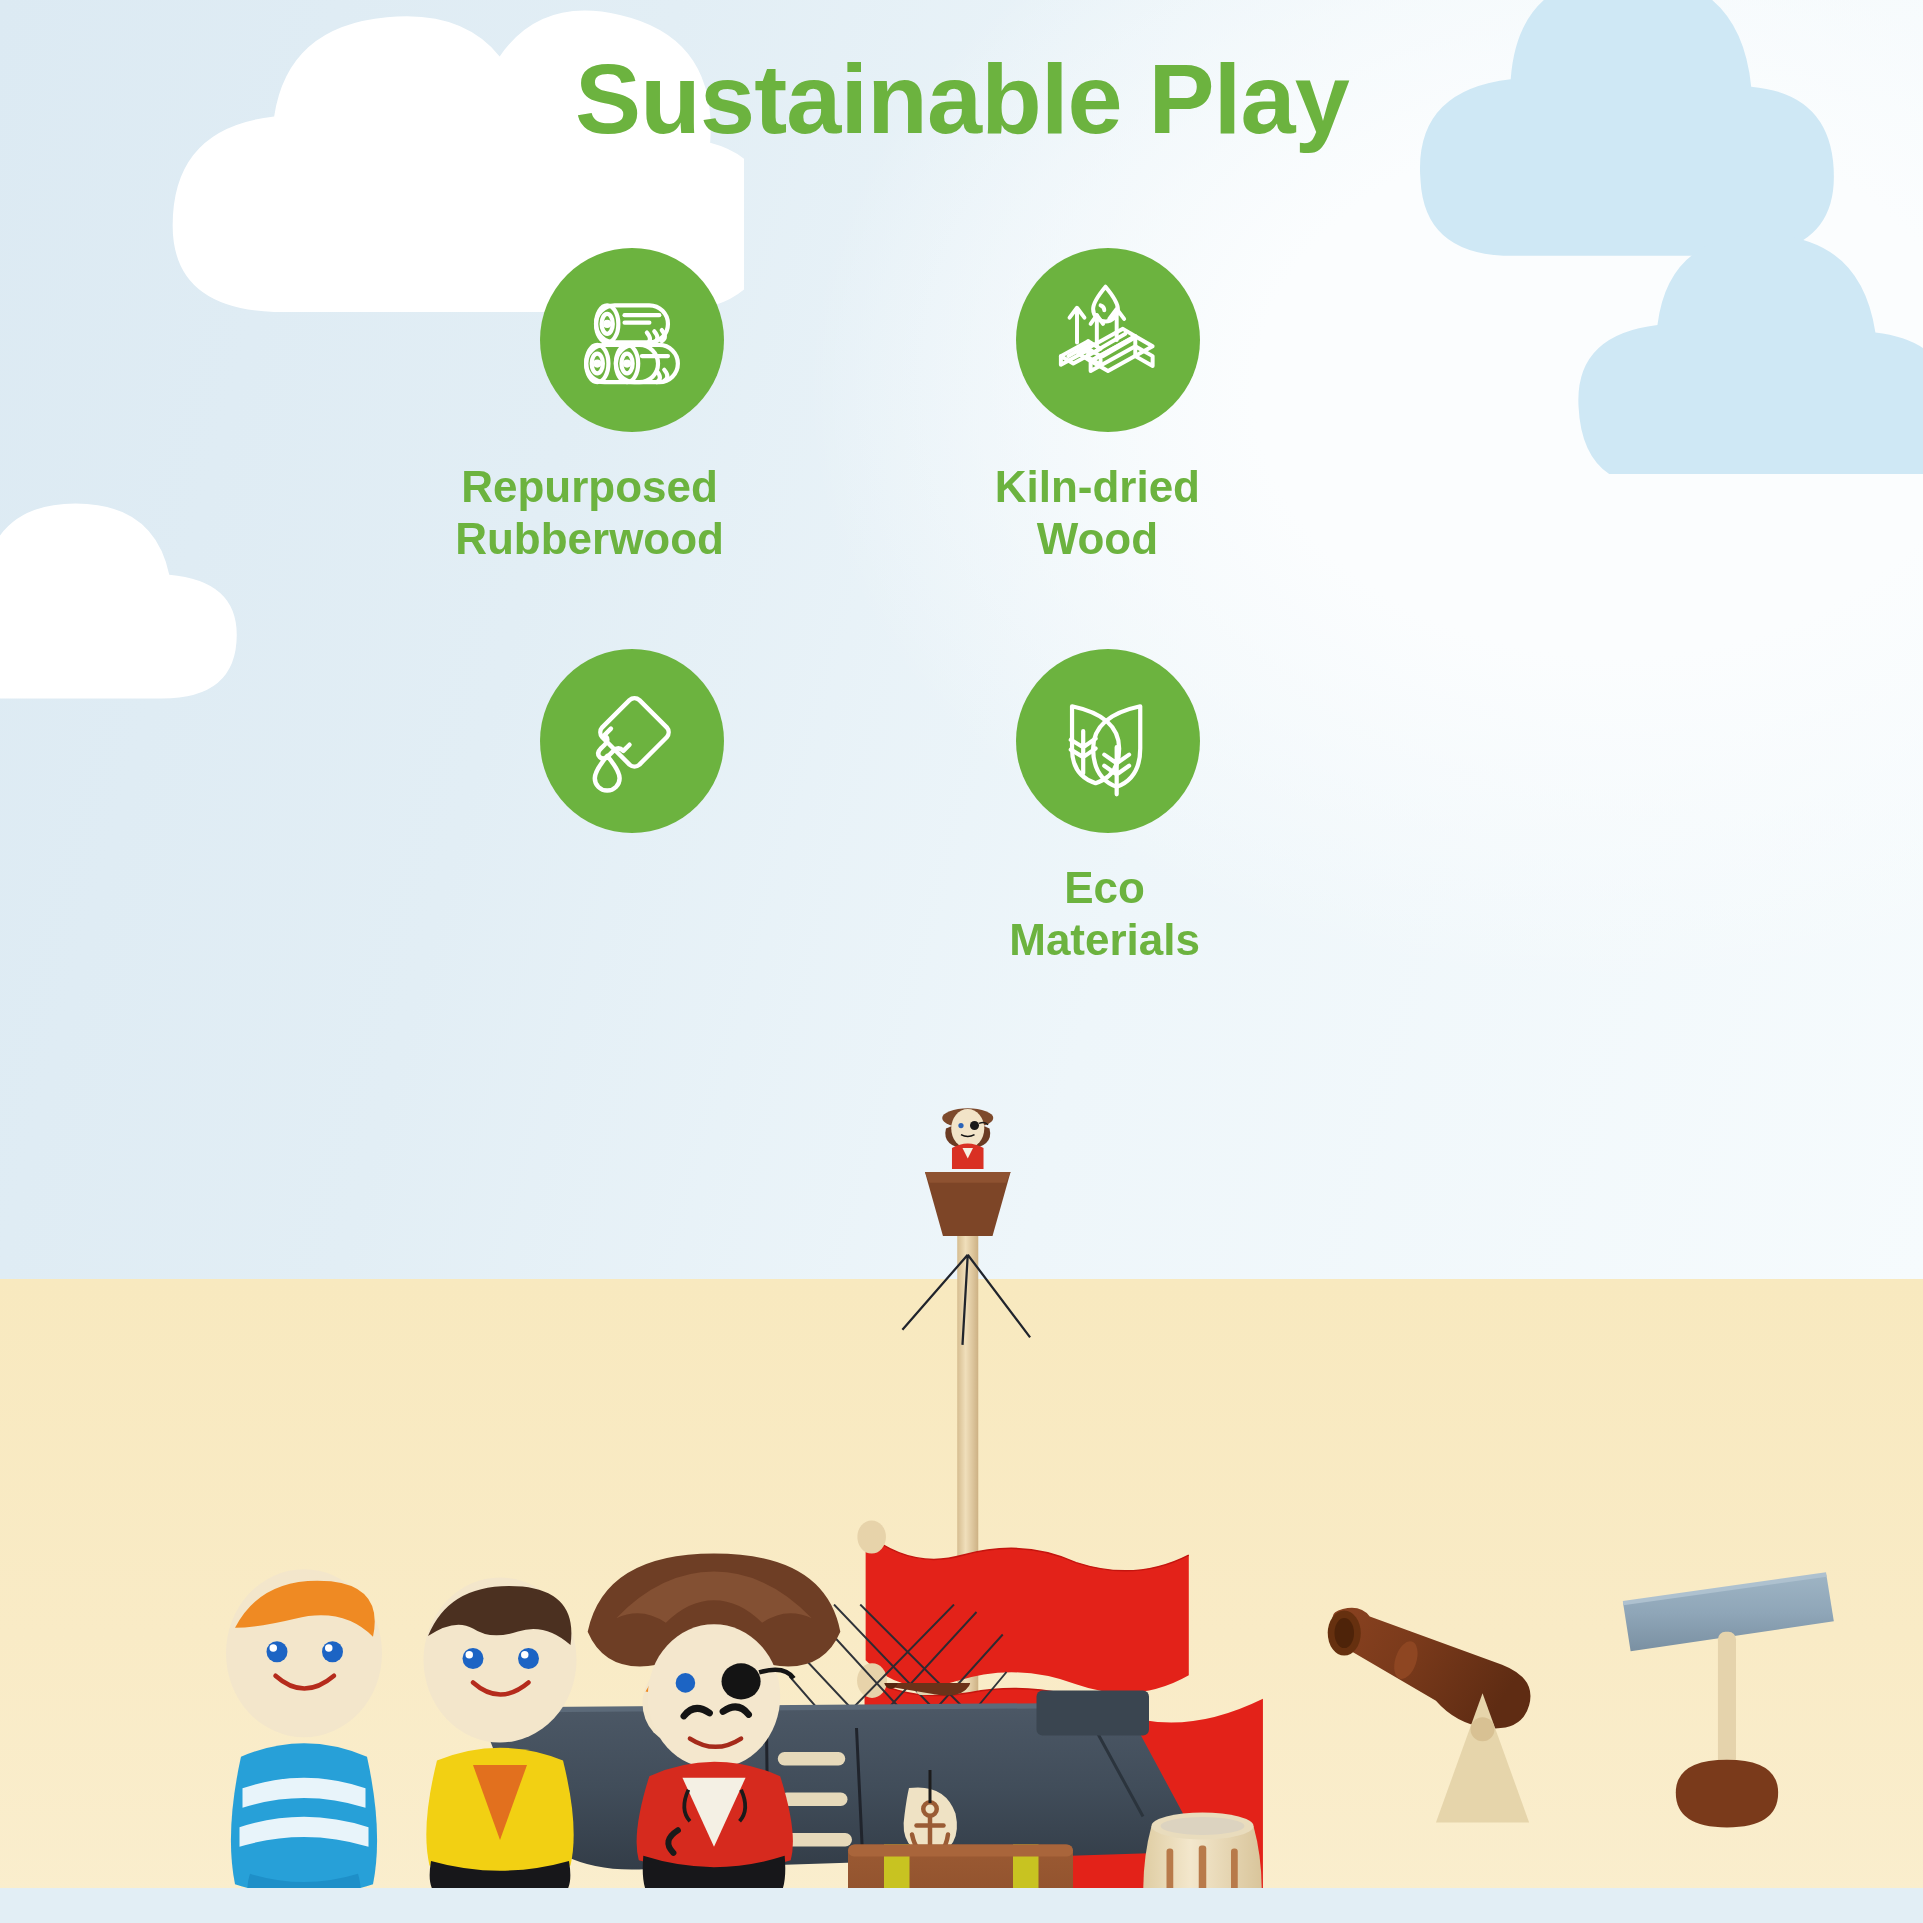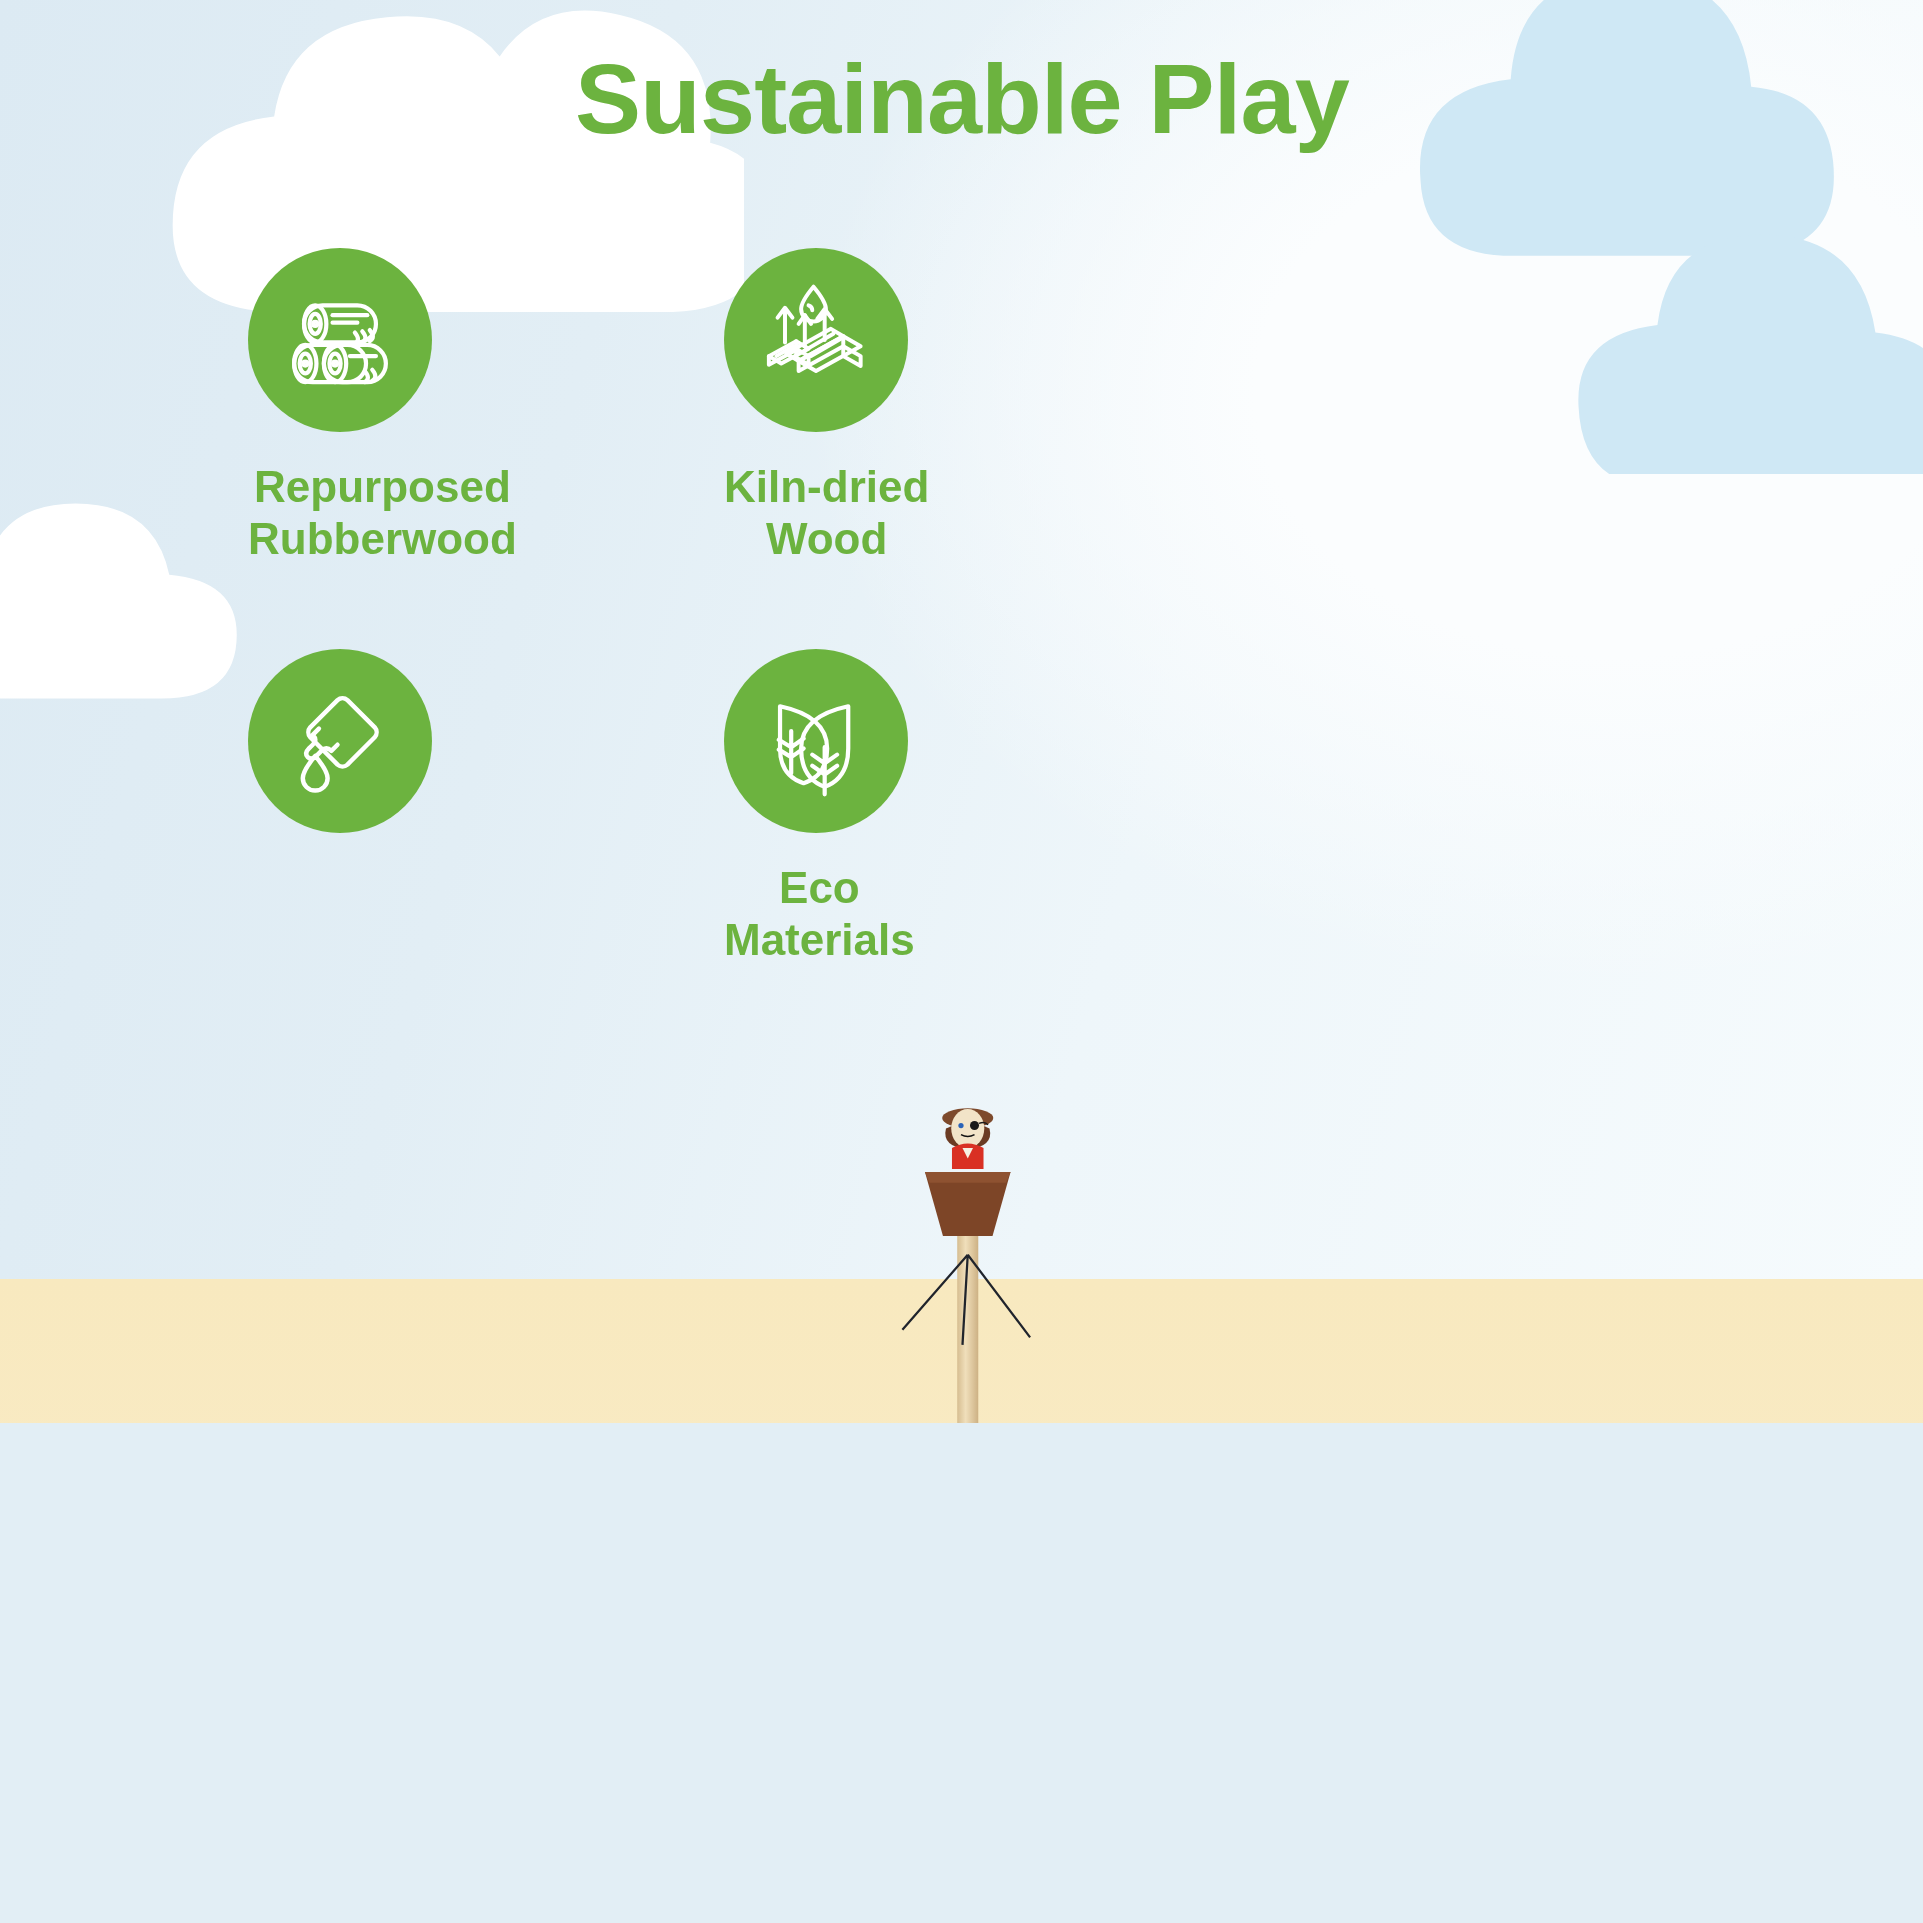--- a/index.html
+++ b/index.html
@@ -8,7 +8,7 @@
     font-family:"Liberation Sans","DejaVu Sans",sans-serif;
     background:#e2eef5;
   }
-  #stage{position:relative;width:1924px;height:1423px;overflow:hidden;}
+  #stage{position:relative;width:1924px;height:1888px;overflow:hidden;}
 
   
   .sky{

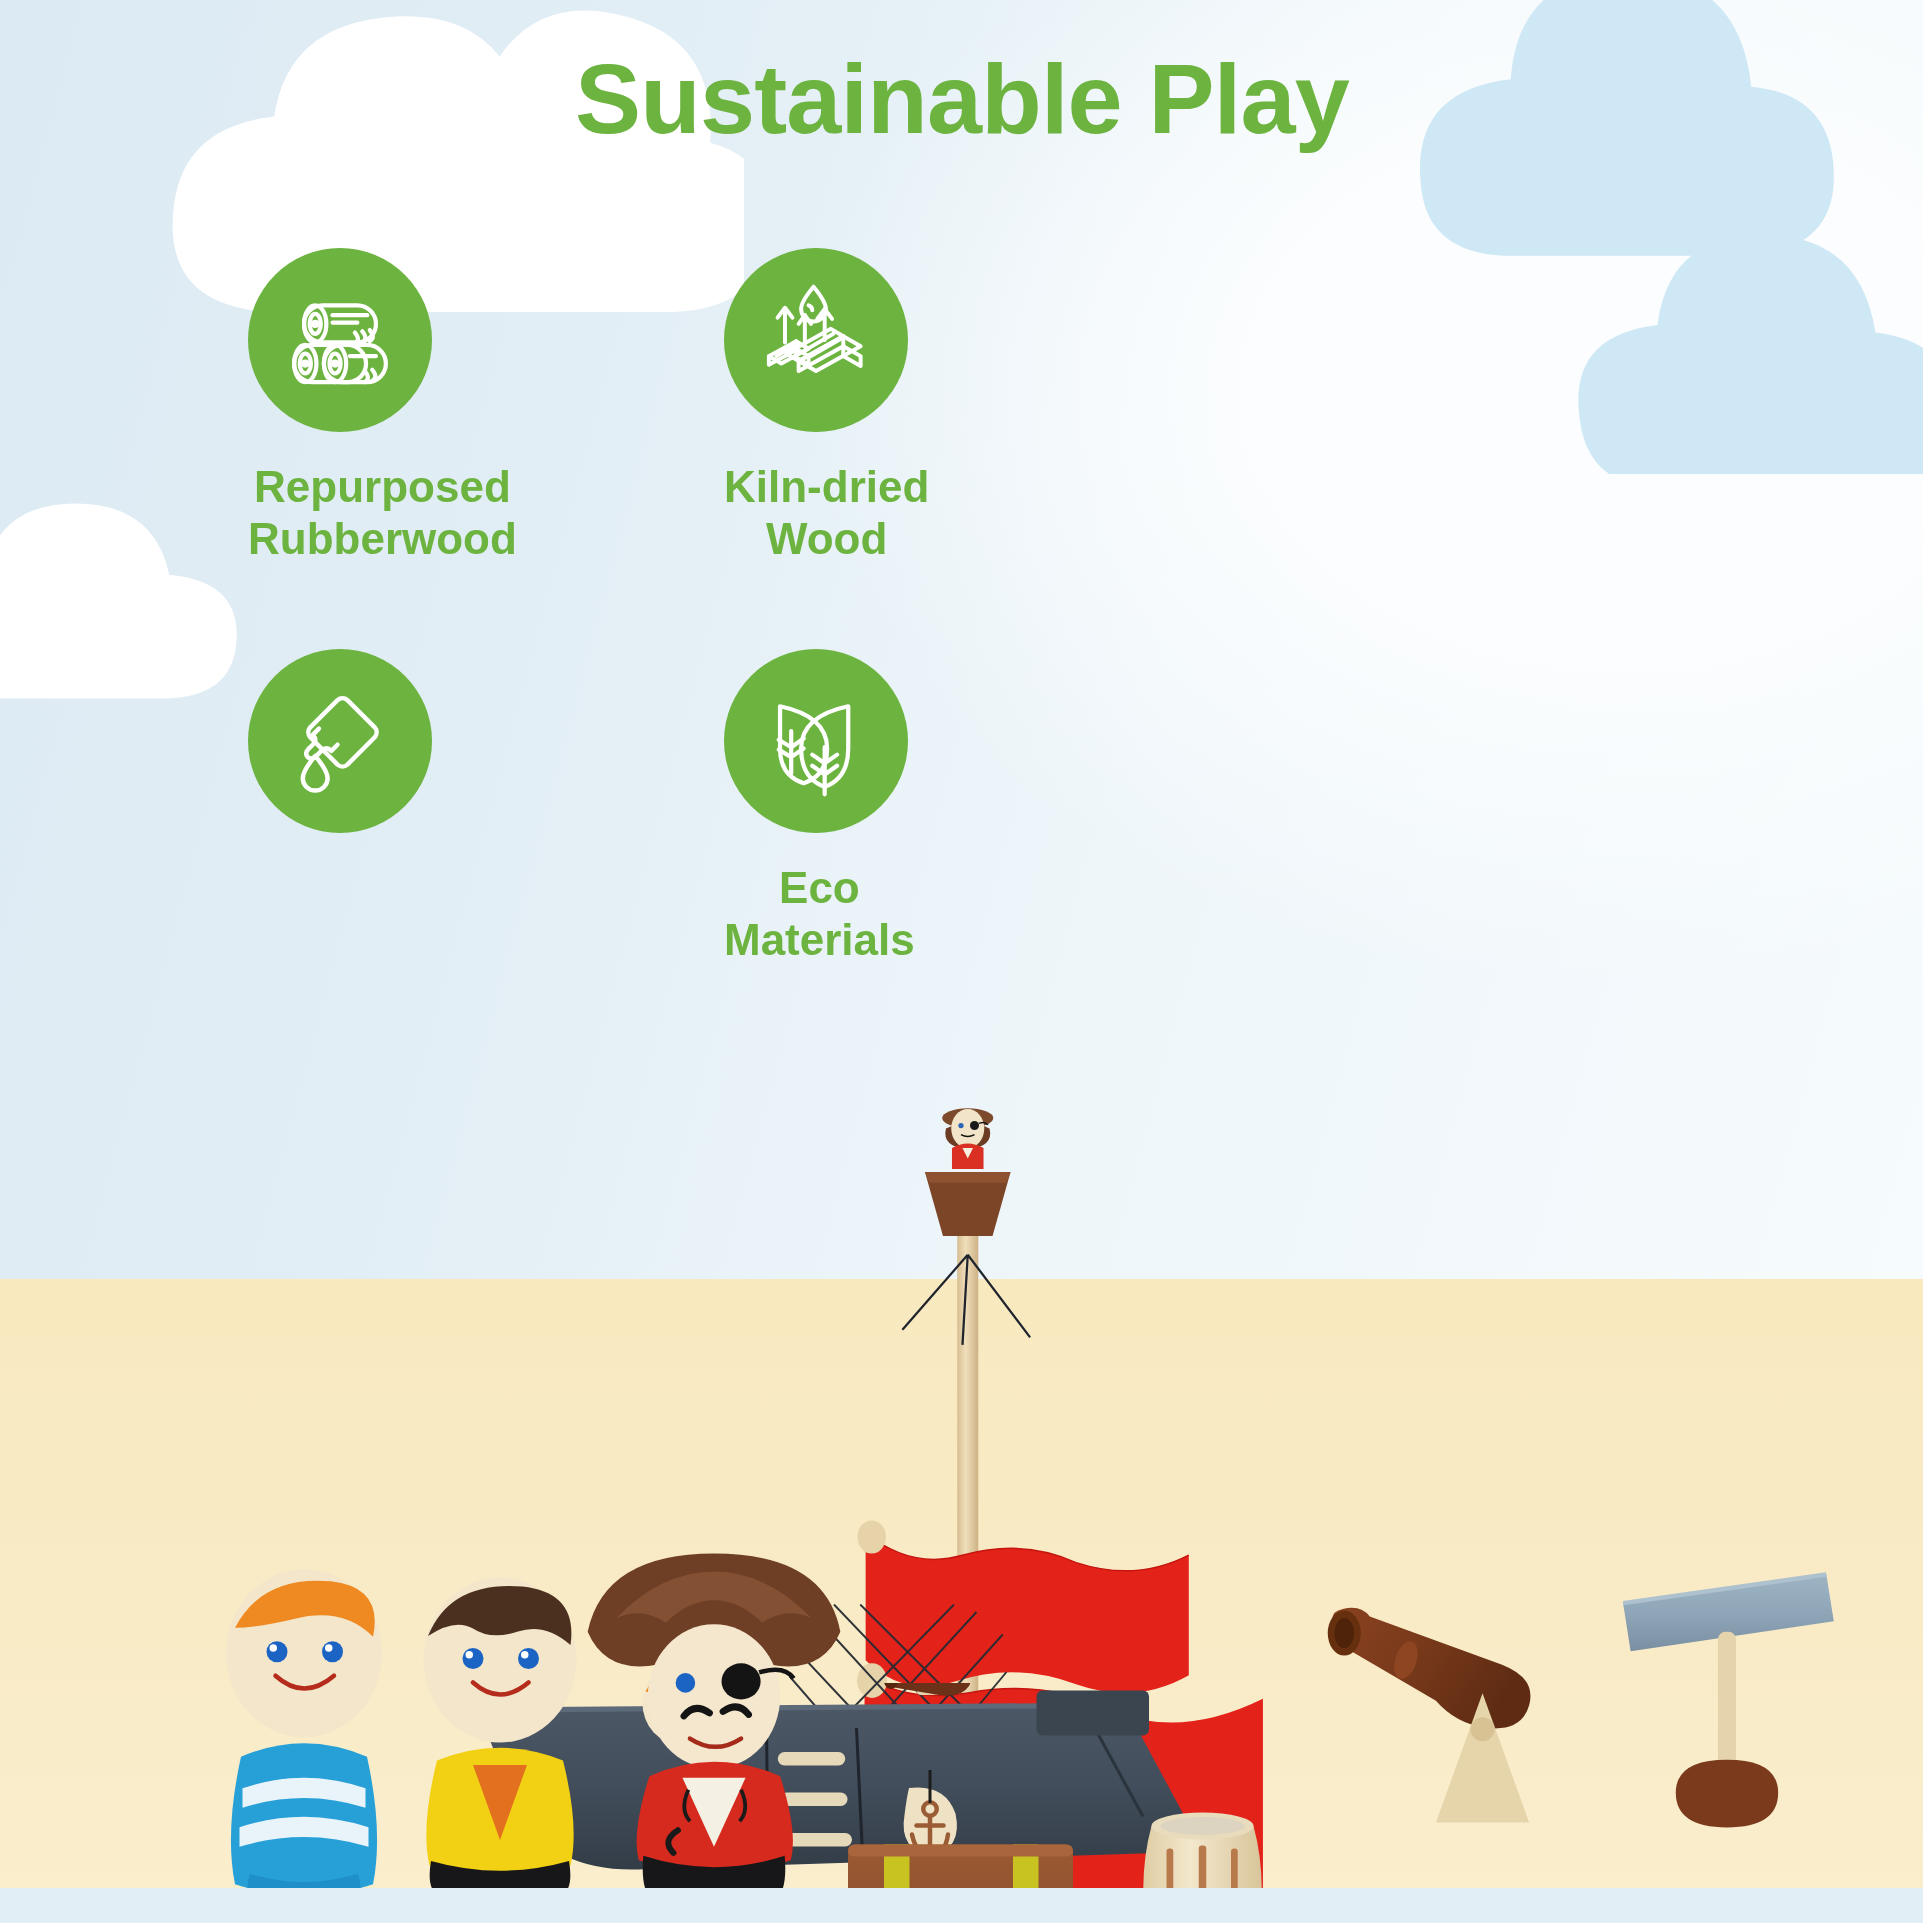--- a/index.html
+++ b/index.html
@@ -35,7 +35,7 @@
   
   .grid{position:absolute;top:248px;left:248px;width:1428px;}
   .row{display:flex;width:100%;}
-  .cellwrap{width:476px;display:flex;flex-direction:column;align-items:flex-start;}
+  .cellwrap{width:476px;display:flex;flex-direction:column;align-items:flex-end;}
   .badge{
     width:184px;height:184px;border-radius:50%;background:#6cb33f;
     display:flex;align-items:center;justify-content:center;

